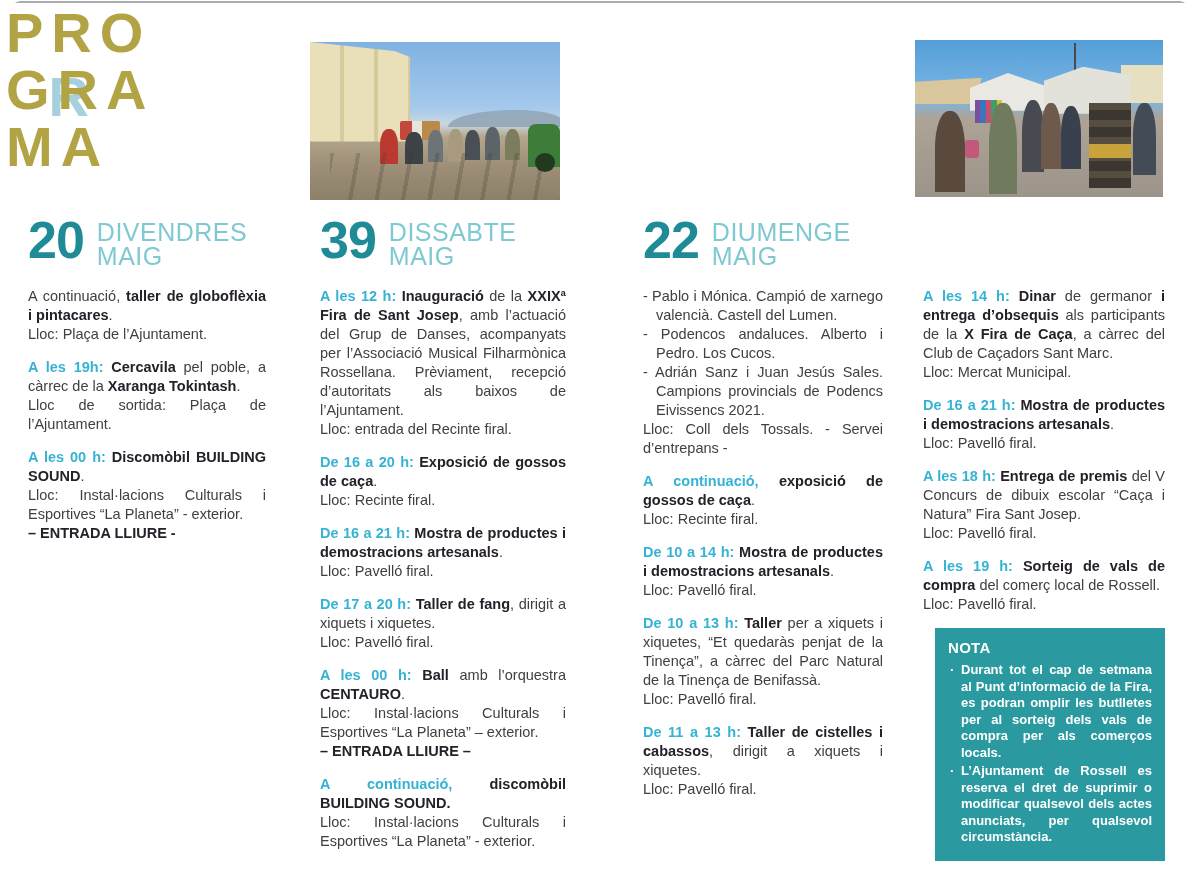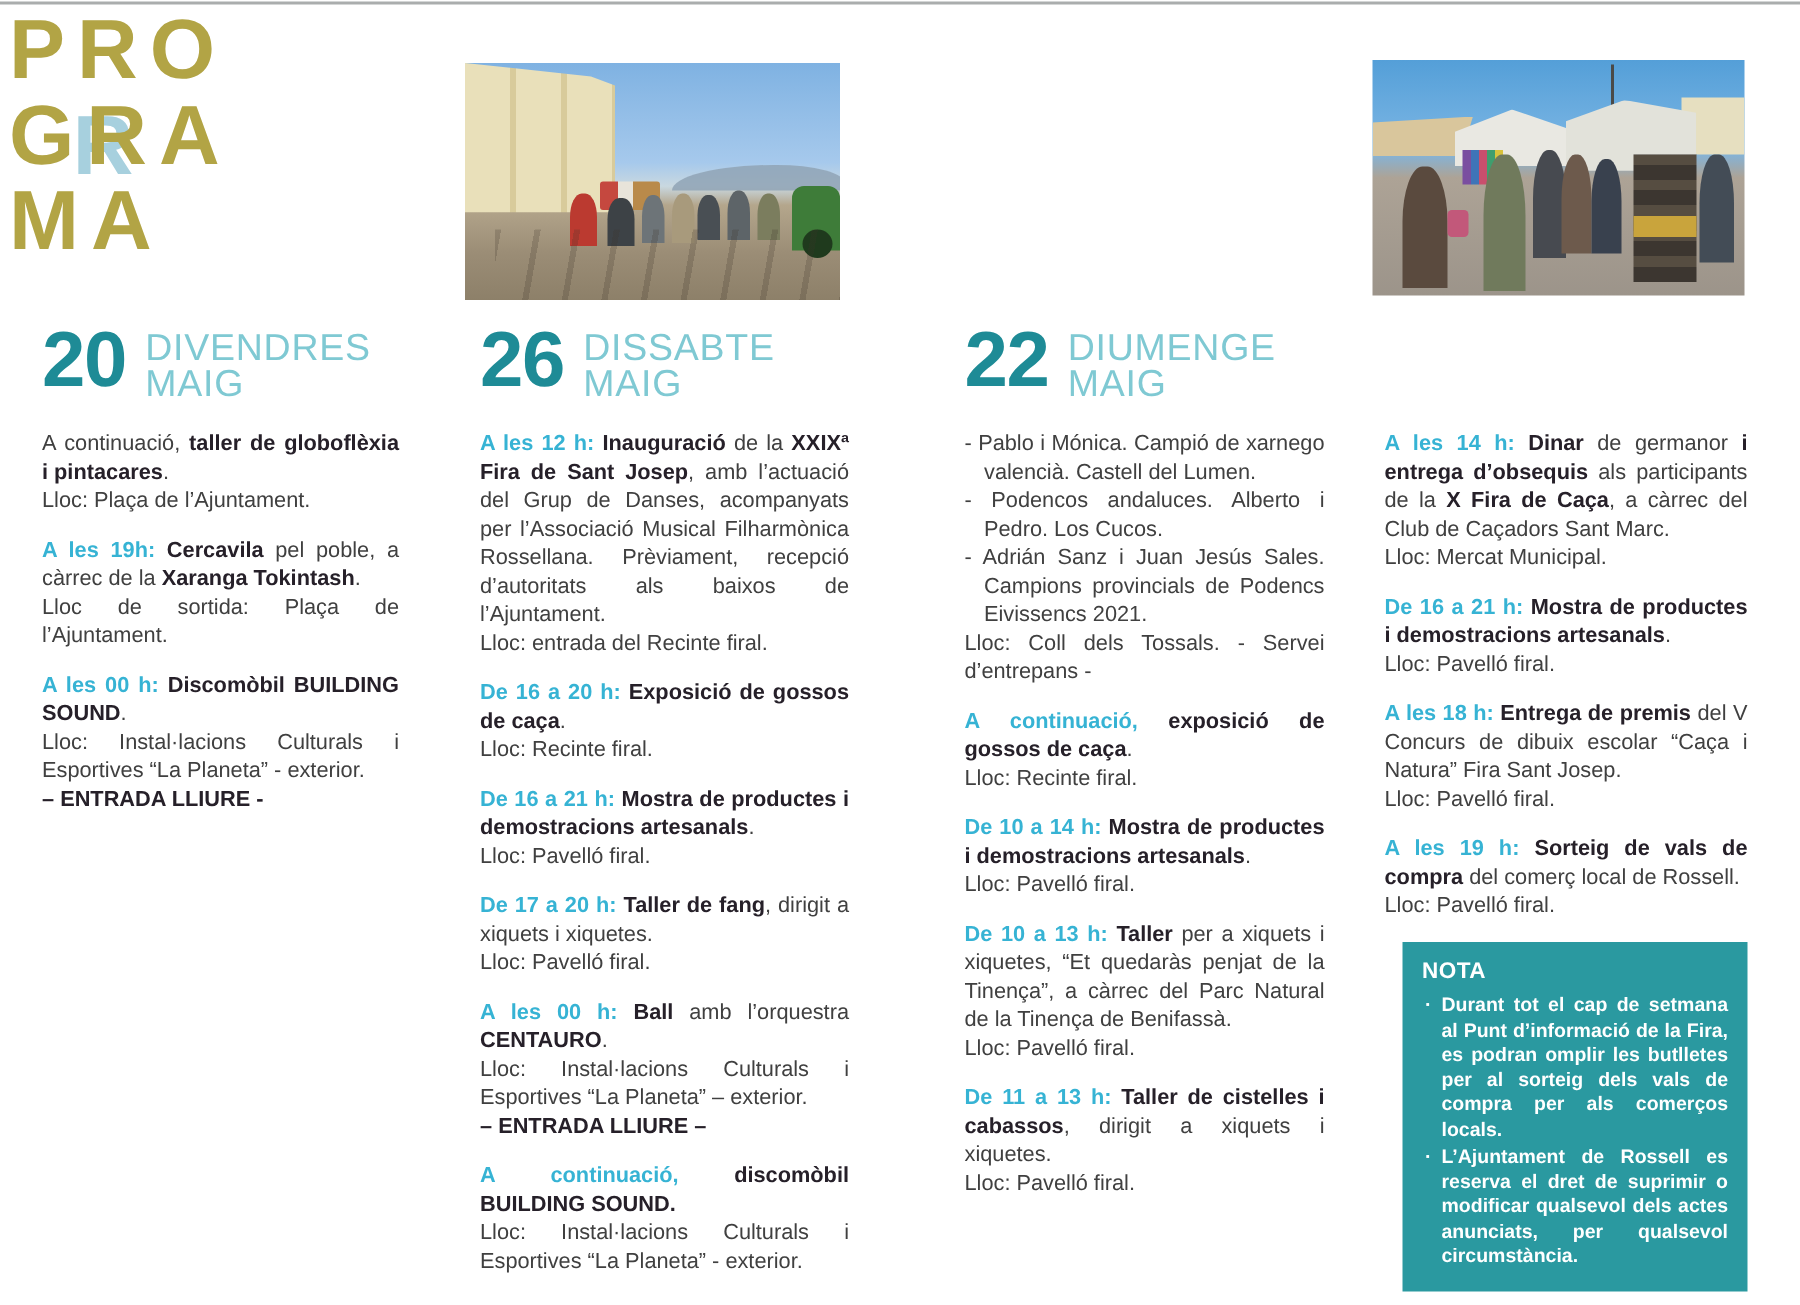--- a/index.html
+++ b/index.html
@@ -5,7 +5,7 @@
 <style>
   html,body{margin:0;padding:0;background:#ffffff;}
   .page{position:relative;width:1200px;height:870px;background:#fff;overflow:hidden;
-        font-family:"Liberation Sans",sans-serif;color:#564d56;}
+        font-family:"Liberation Sans",sans-serif;color:#564d56;border-radius:27px;}
   .top-line{position:absolute;top:1px;left:0;right:0;height:2px;background:#aaadad;}
 
   

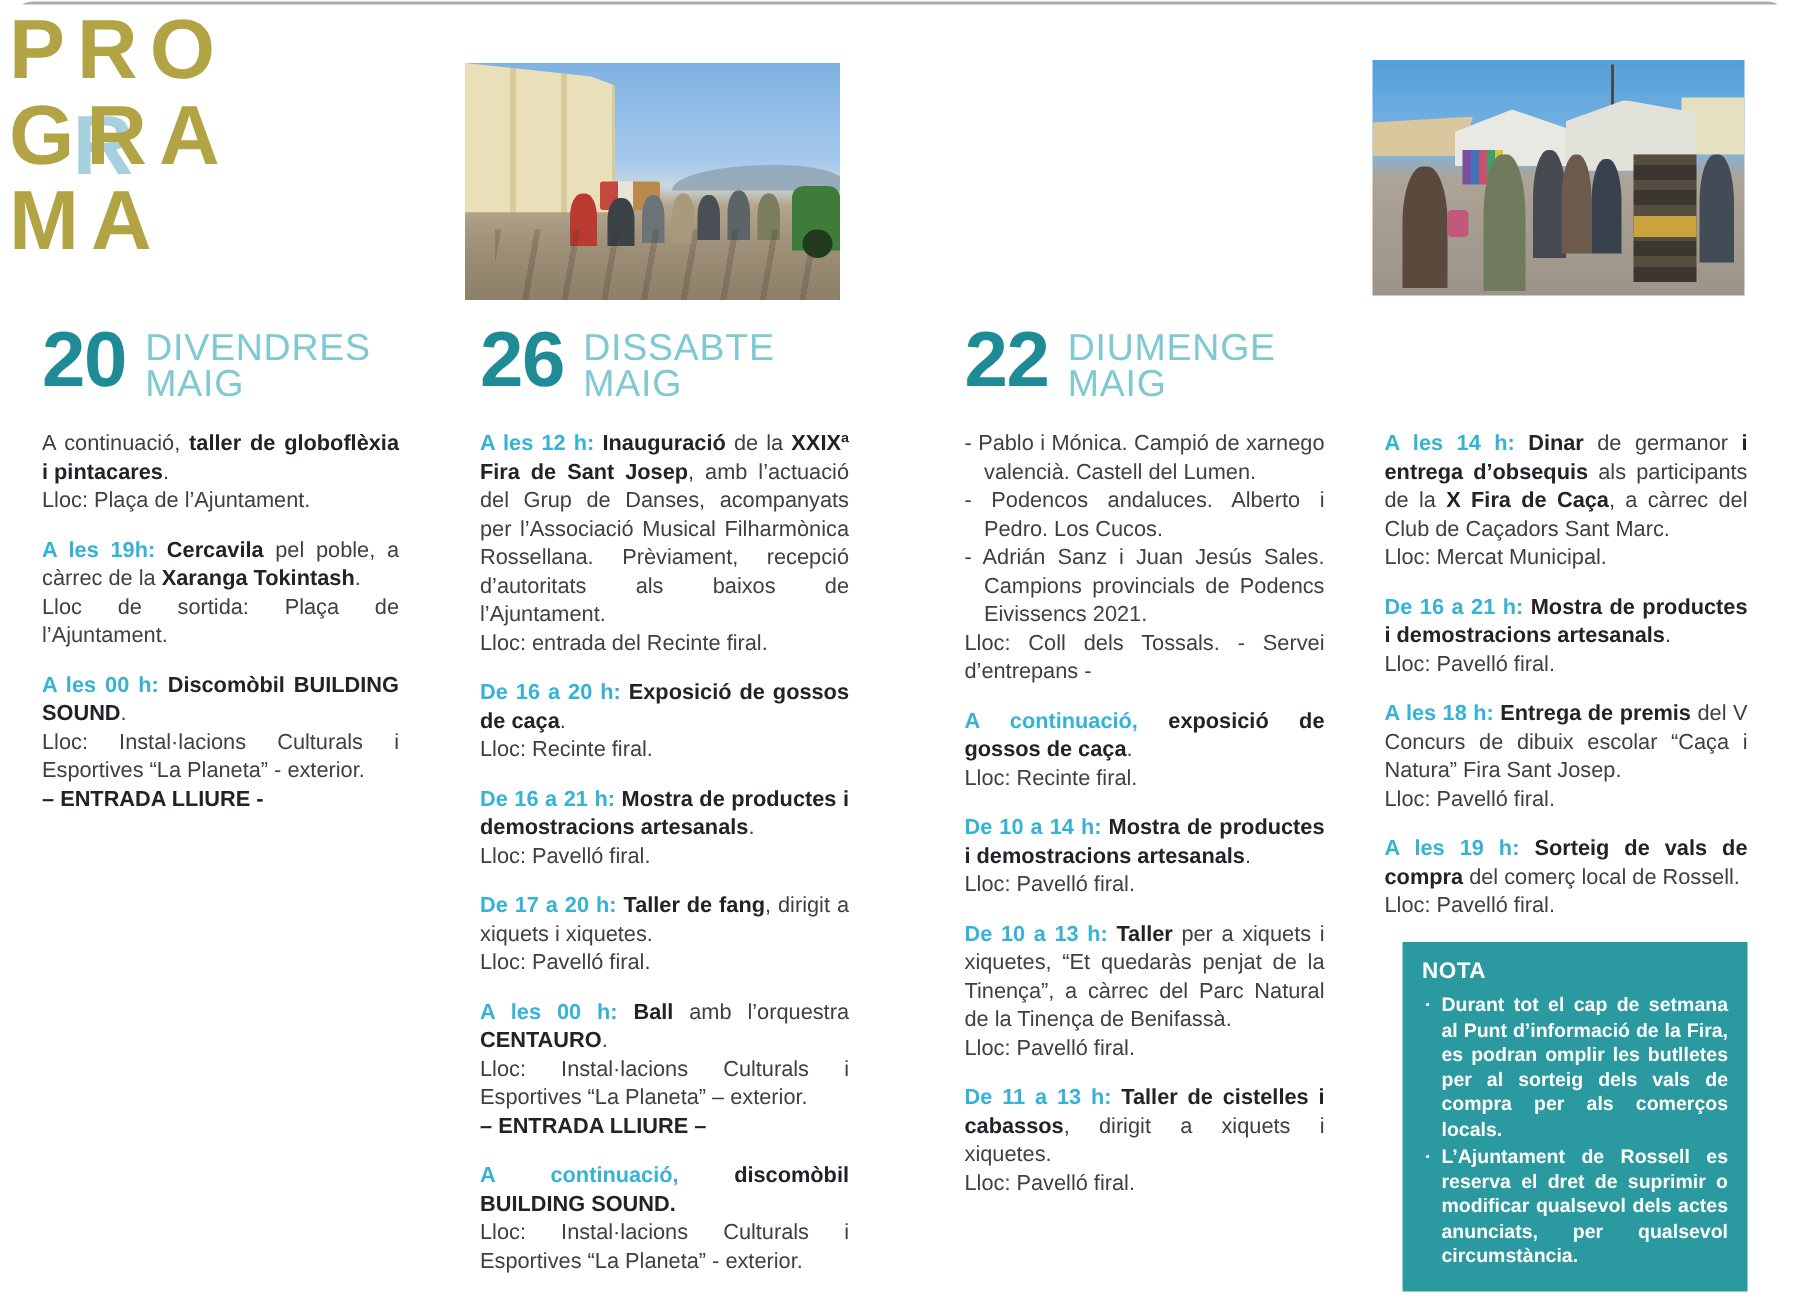--- a/index.html
+++ b/index.html
@@ -148,7 +148,7 @@
 
     <section class="col col-1">
       <div class="day-header">
-        <span class="day-num">26</span>
+        <span class="day-num">39</span>
         <span class="day-name">
           <span>DISSABTE</span><br>
           <span>MAIG</span>

